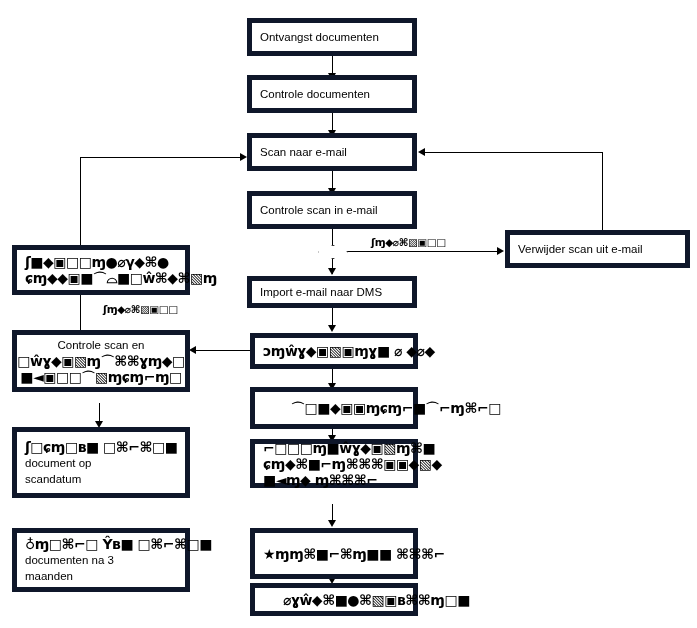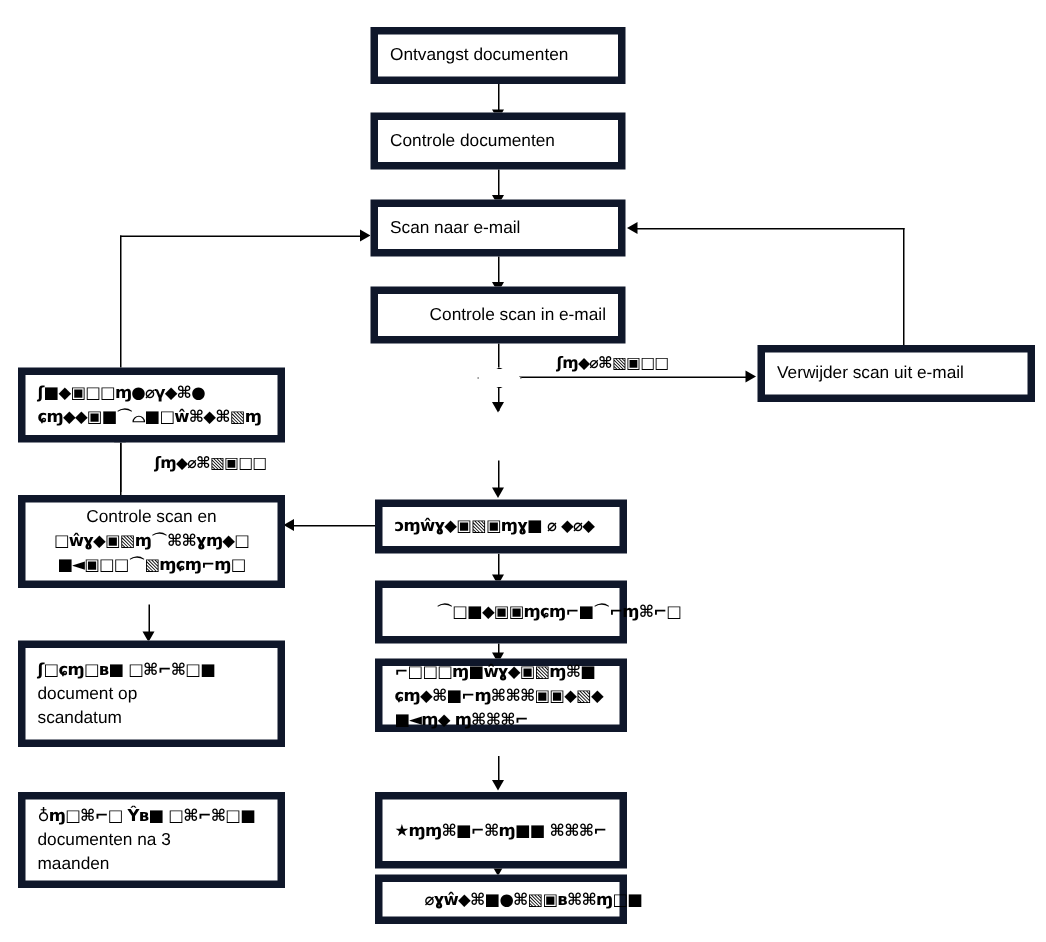--- a/index.html
+++ b/index.html
@@ -162,7 +162,7 @@
     <span class="nline">Scan naar e-mail</span>
   </div>
 
-  <div class="node" style="left:247px; top:191px; width:170px; height:38px;text-align:right;">
+  <div class="node" style="left:247px; top:191px; width:170px; height:38px;">
     <span class="nline">Controle scan in e-mail</span>
   </div>
 

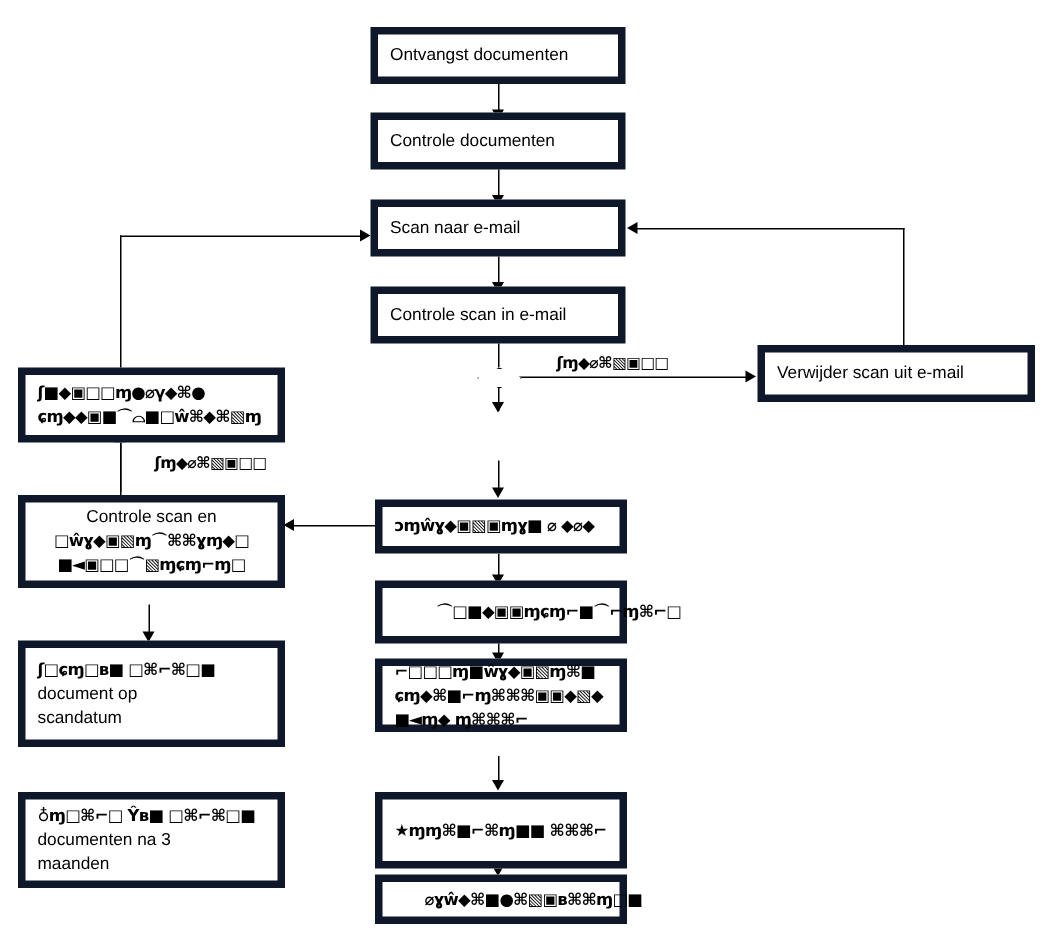--- a/index.html
+++ b/index.html
@@ -41,7 +41,7 @@
     font-family: "DejaVu Sans", sans-serif;
     letter-spacing: -0.5px;
     font-weight: 700;
-    font-size: 11px;
+    font-size: 14px;
   }
   .edge-label {
     position: absolute;

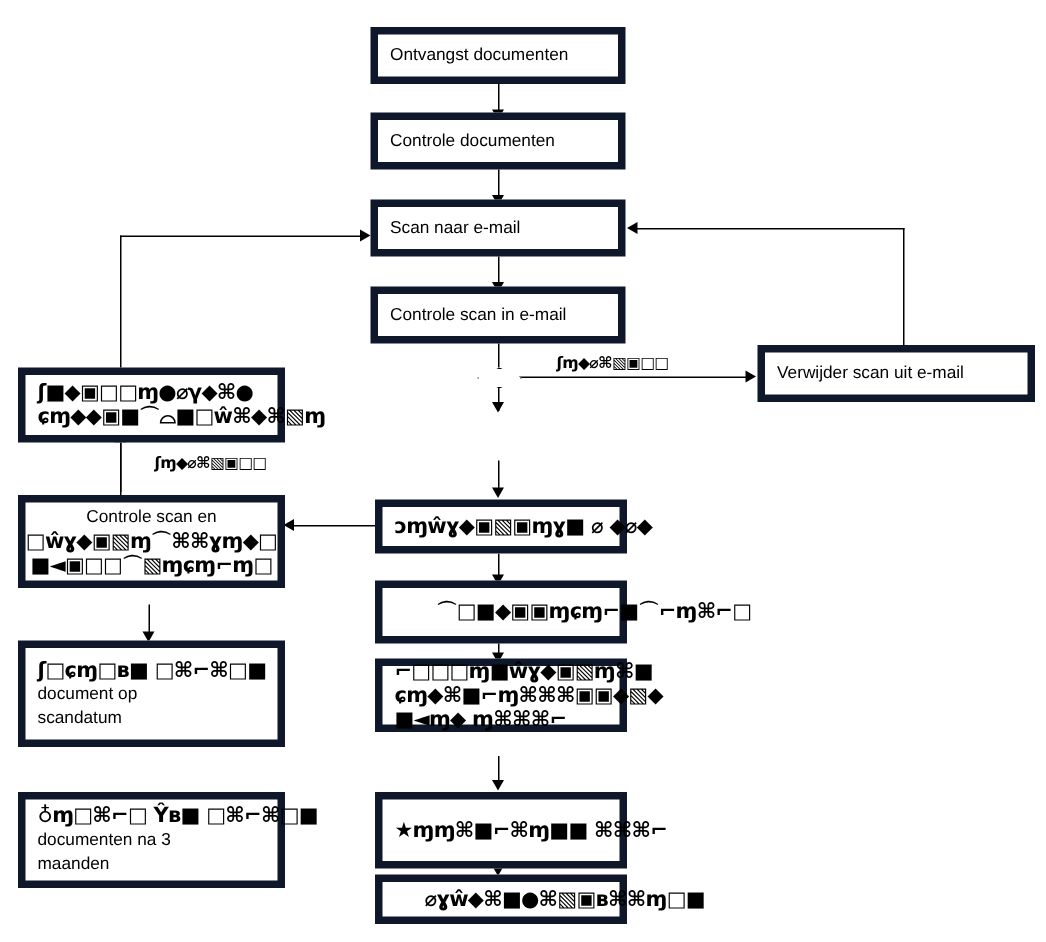--- a/index.html
+++ b/index.html
@@ -170,6 +170,9 @@
     <span class="nline">Verwijder scan uit e-mail</span>
   </div>
 
+  <div class="node" style="left:247px; top:276px; width:170px; height:32px;">
+    <span class="nline">Import e-mail naar DMS</span>
+  </div>
 
   <div class="node" style="left:12px; top:245px; width:178px; height:50px;">
     <span class="nline garbled">ʃ■◆▣□□ɱ●⌀γ◆⌘●</span>

